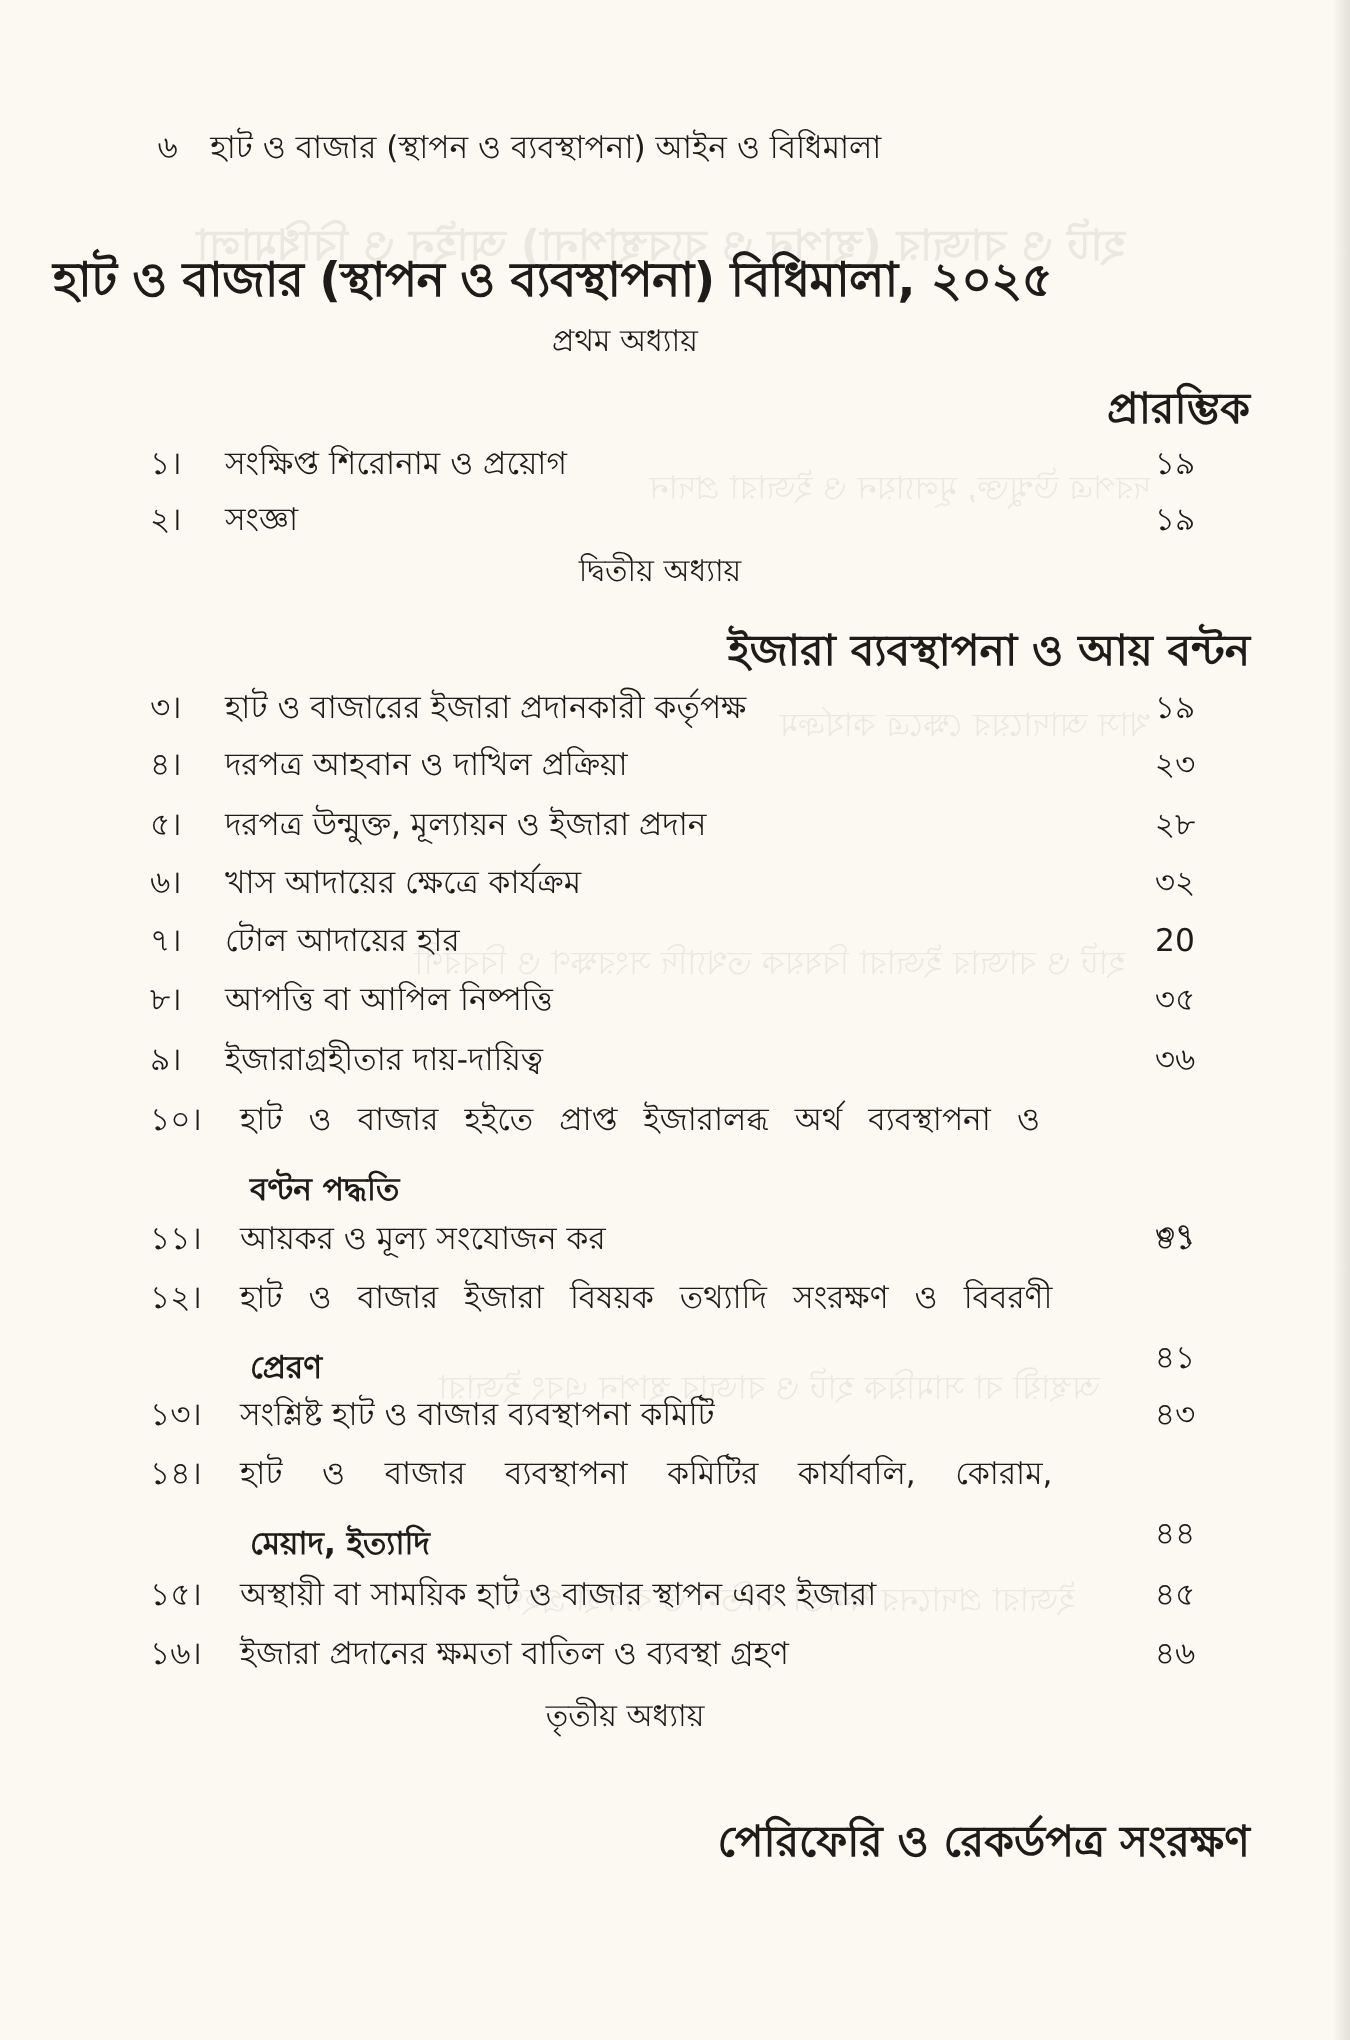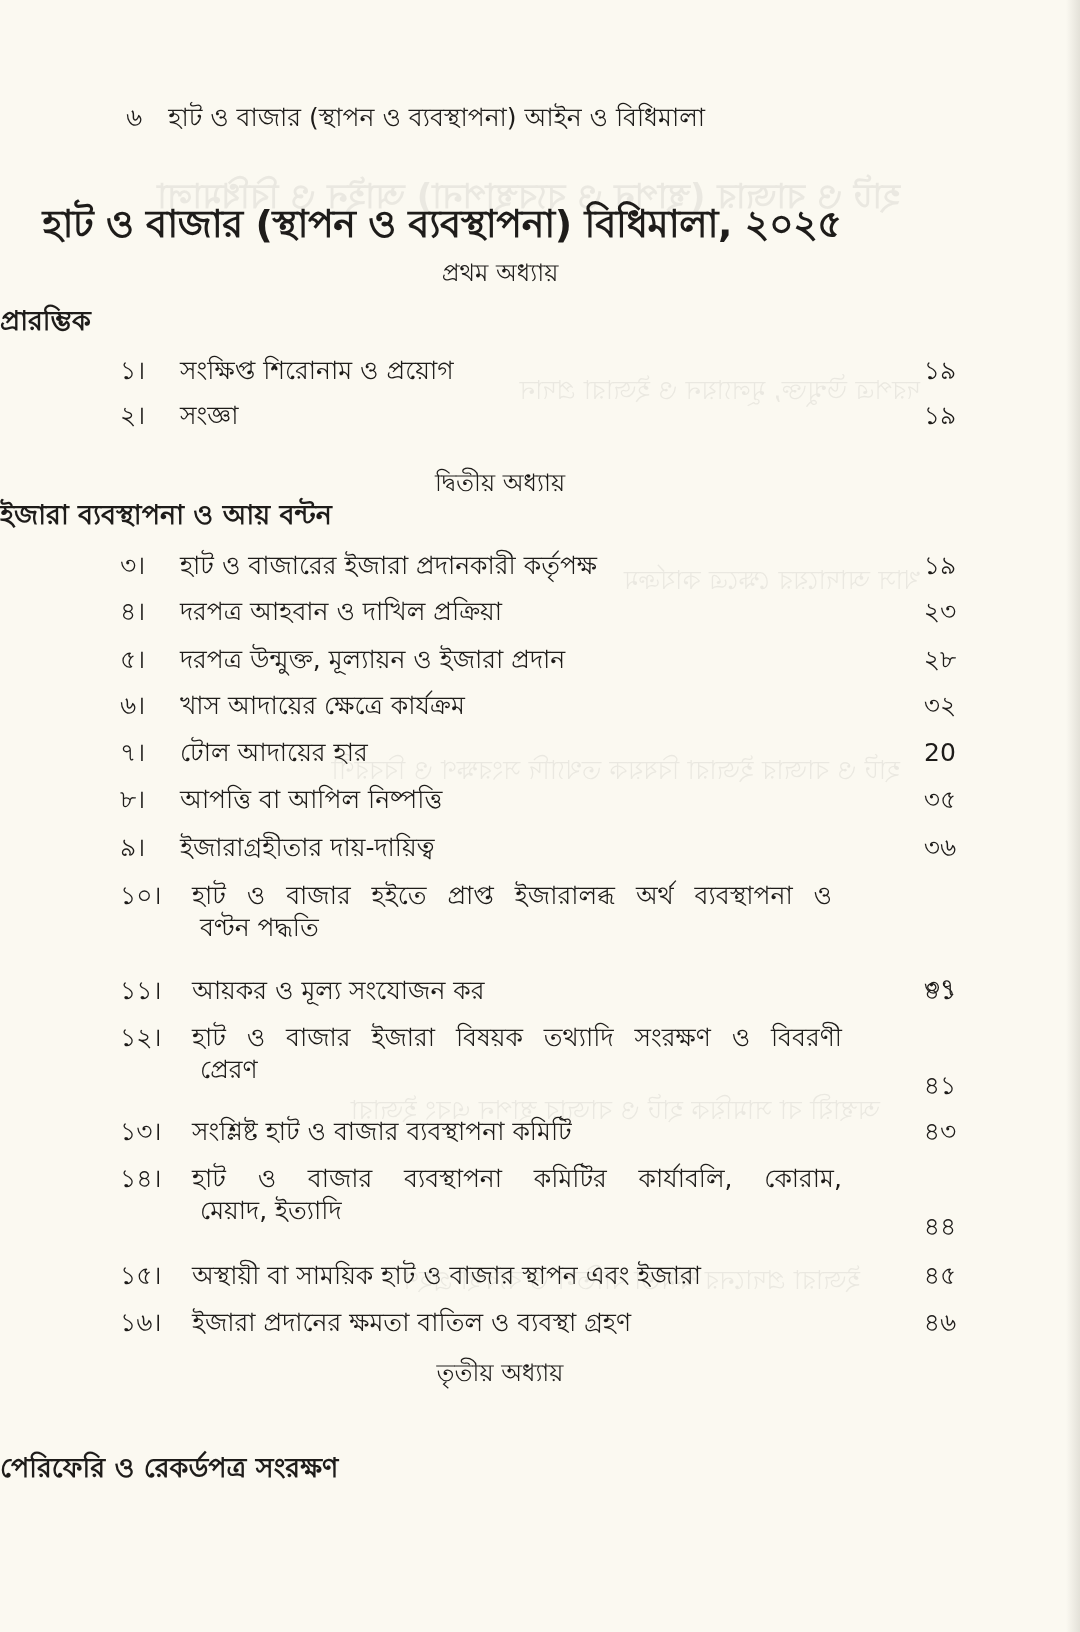--- a/index.html
+++ b/index.html
@@ -68,8 +68,8 @@
       position: absolute;
       left: 0;
       width: 1000px;
-      text-align: left;
-      font-size: 27px;
+      text-align: right;
+      font-size: 34px;
       font-weight: bold;
     }
     .toc-row {

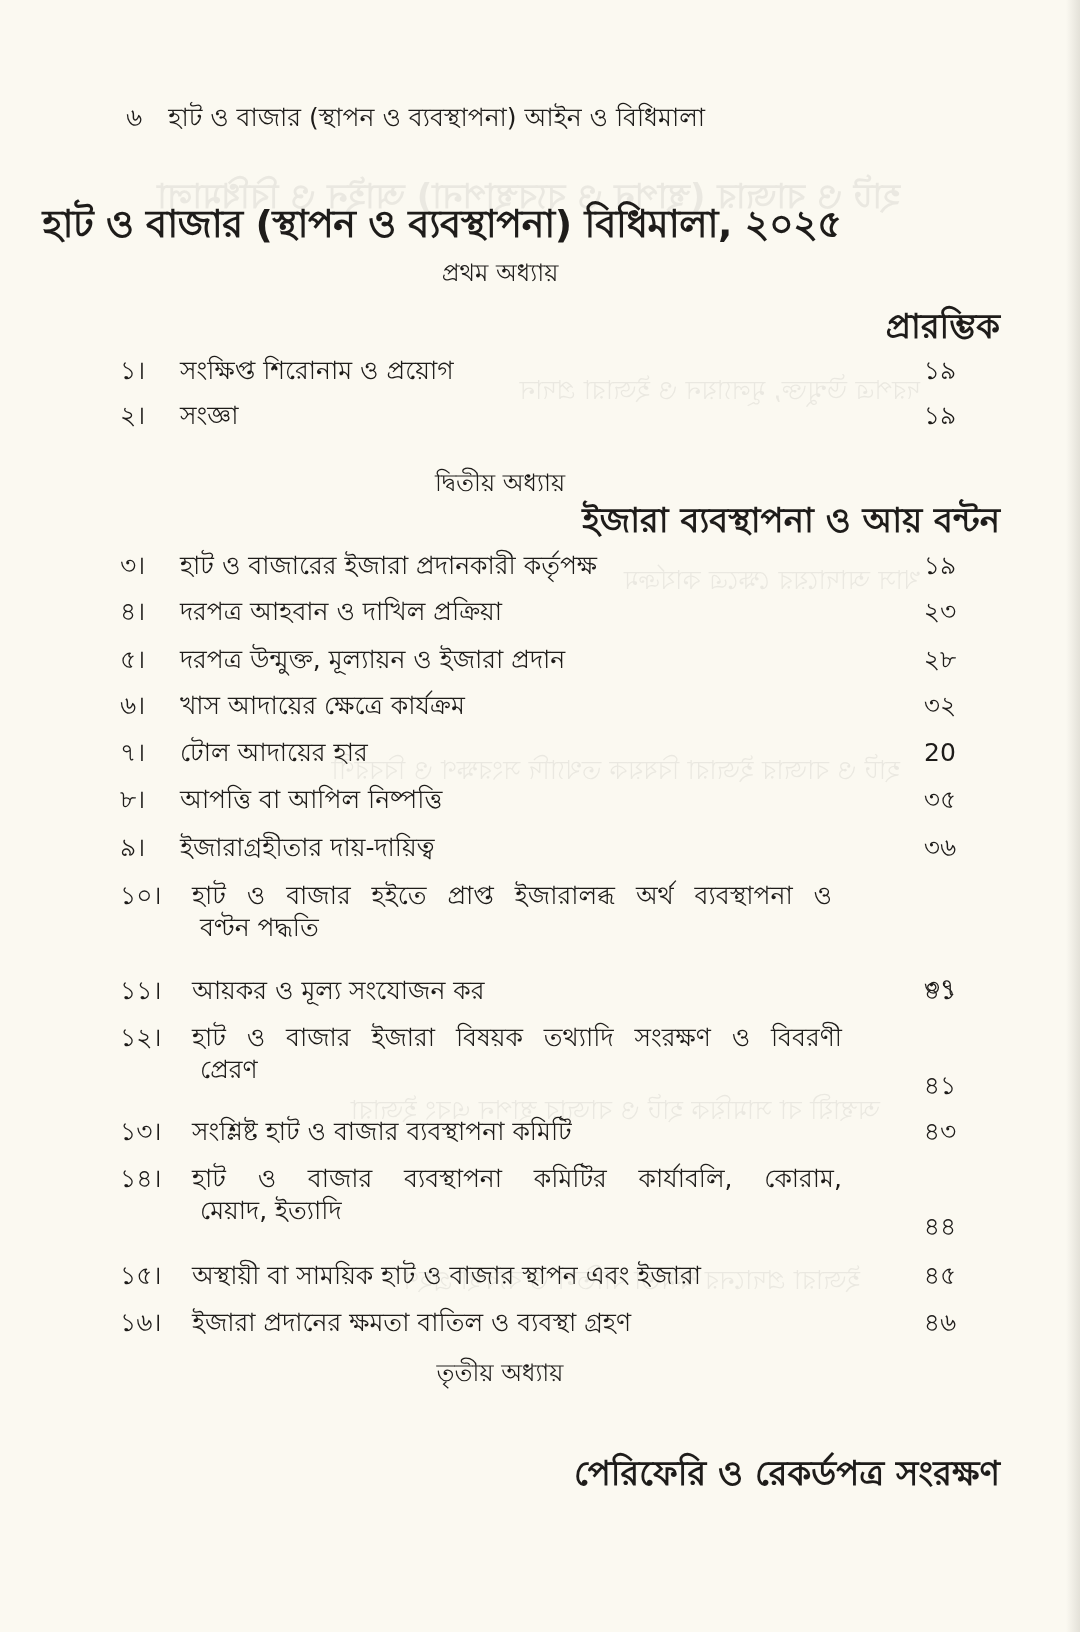--- a/index.html
+++ b/index.html
@@ -144,7 +144,7 @@
   <span class="page">১৯</span>
 </div>
 
-<div class="chapter-label" style="top:464px;">দ্বিতীয় অধ্যায়</div>
+<div class="chapter-label" style="top:438px;padding-left:28px;">দ্বিতীয় অধ্যায়</div>
 <div class="chapter-title" style="top:494px;">ইজারা ব্যবস্থাপনা ও আয় বন্টন</div>
 
 <div class="toc-row" style="top:550px;">

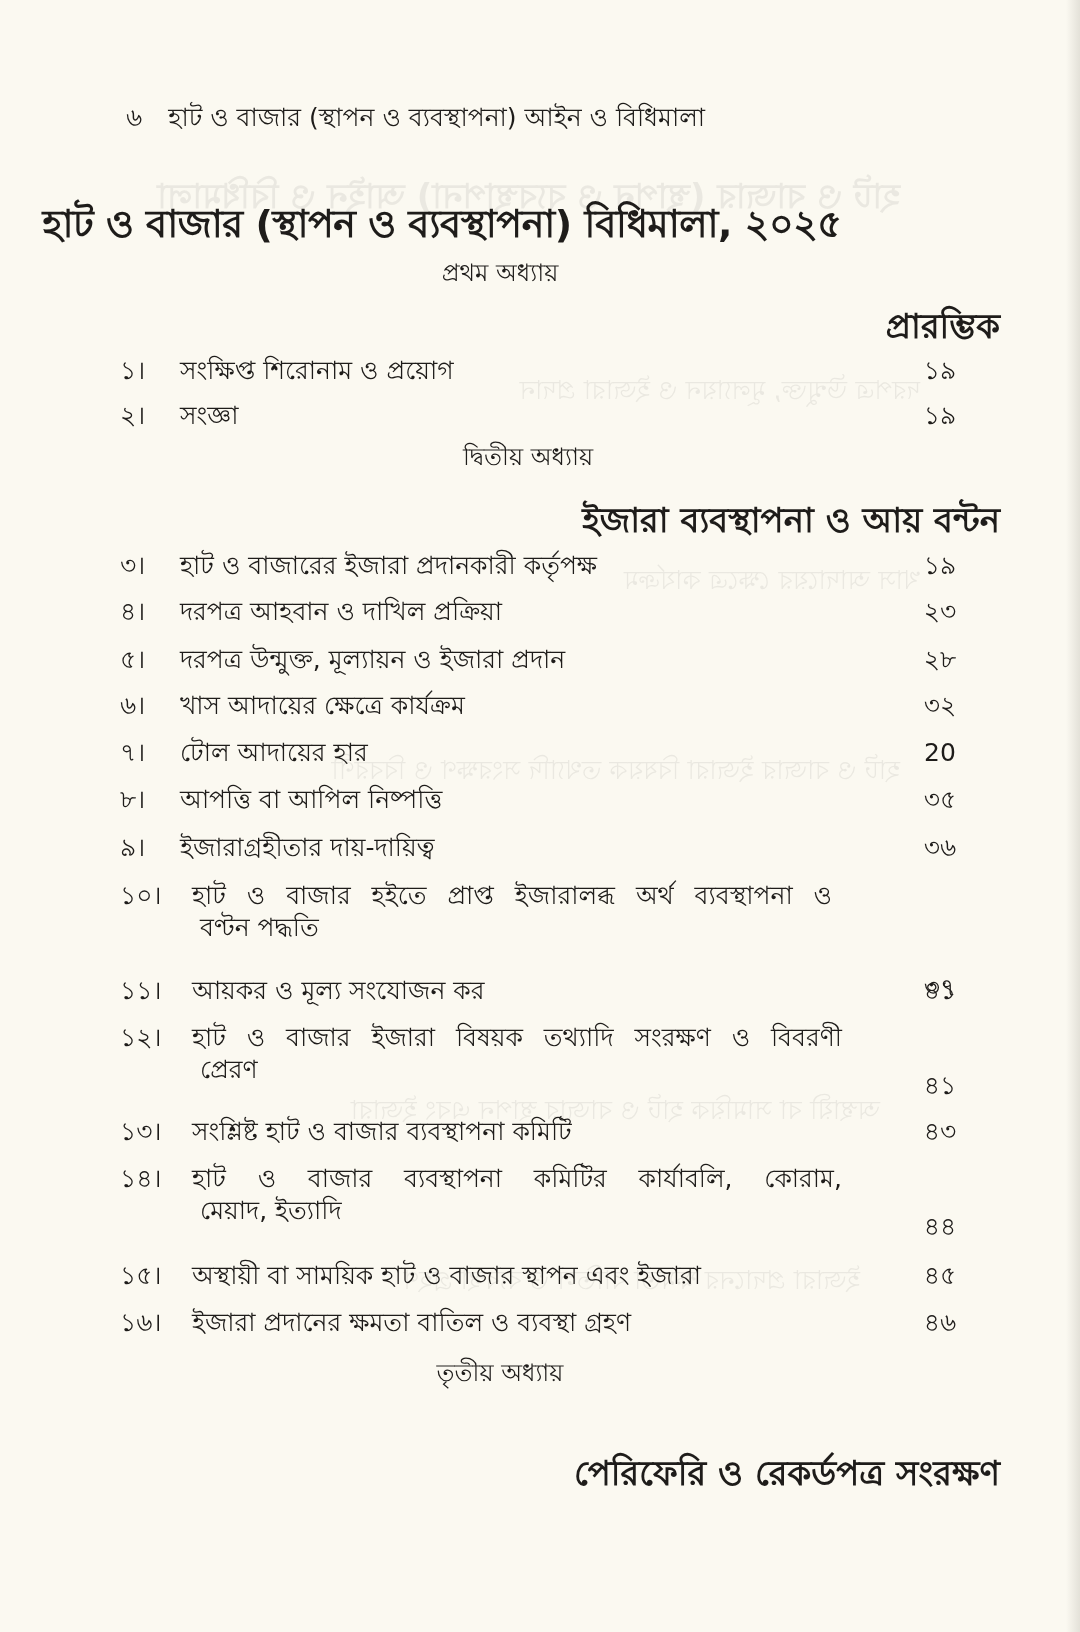--- a/index.html
+++ b/index.html
@@ -96,7 +96,8 @@
     .toc-row .cont {
       display: block;
       padding-left: 80px;
-      margin-top: 0;
+      margin-top: 24px;
+      font-weight: bold;
     }
     .toc-row .justified {
       display: inline-block;

